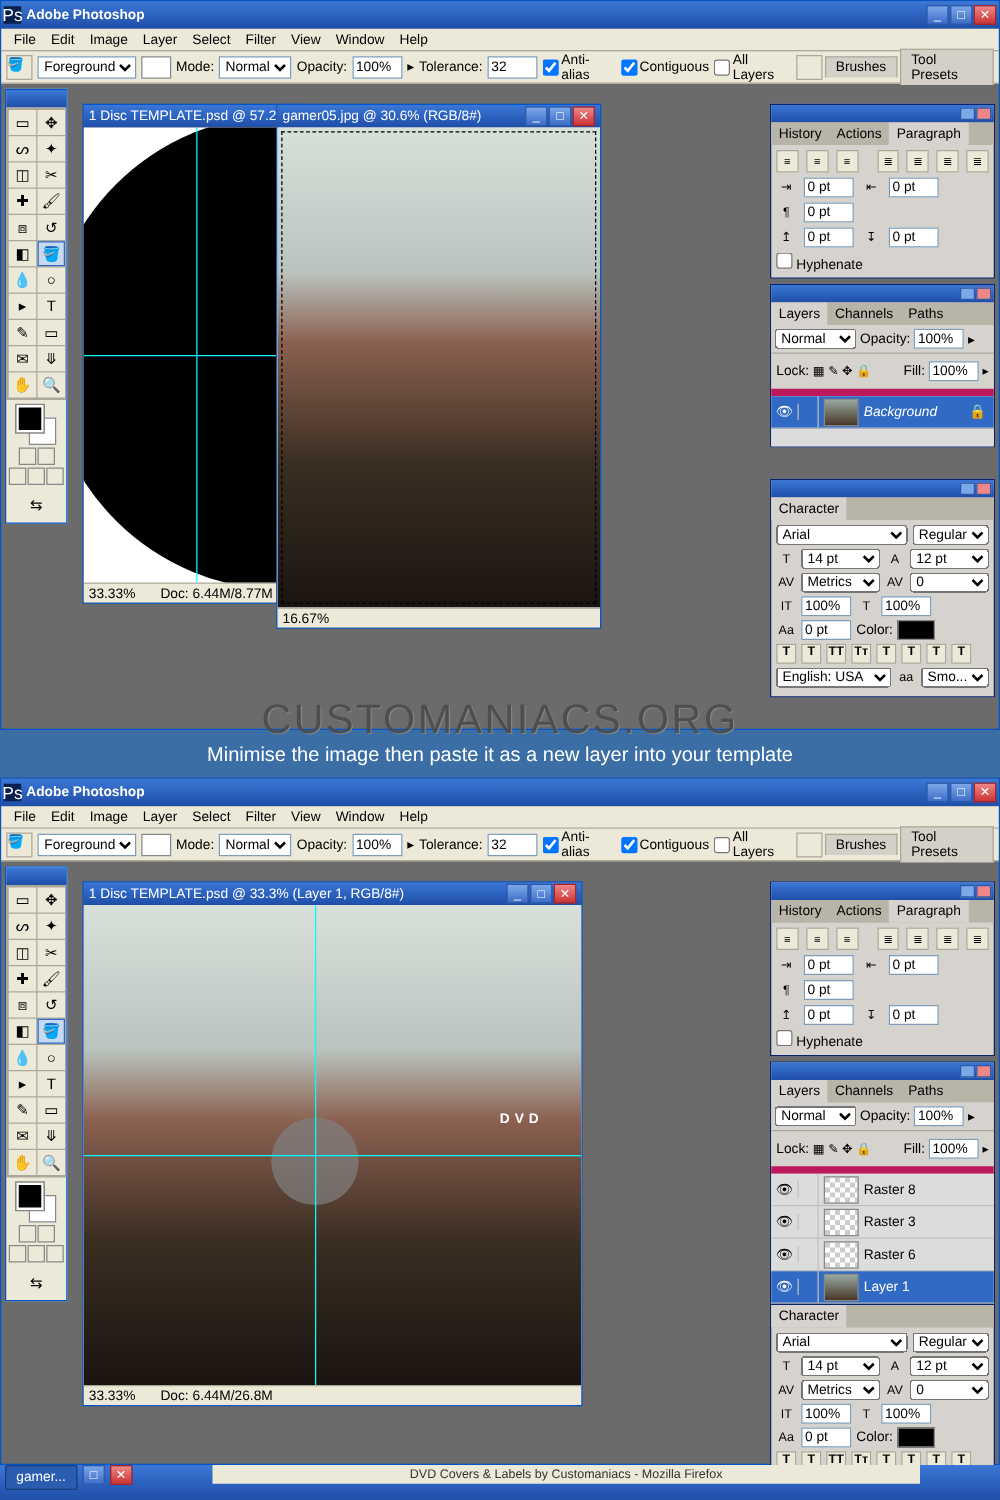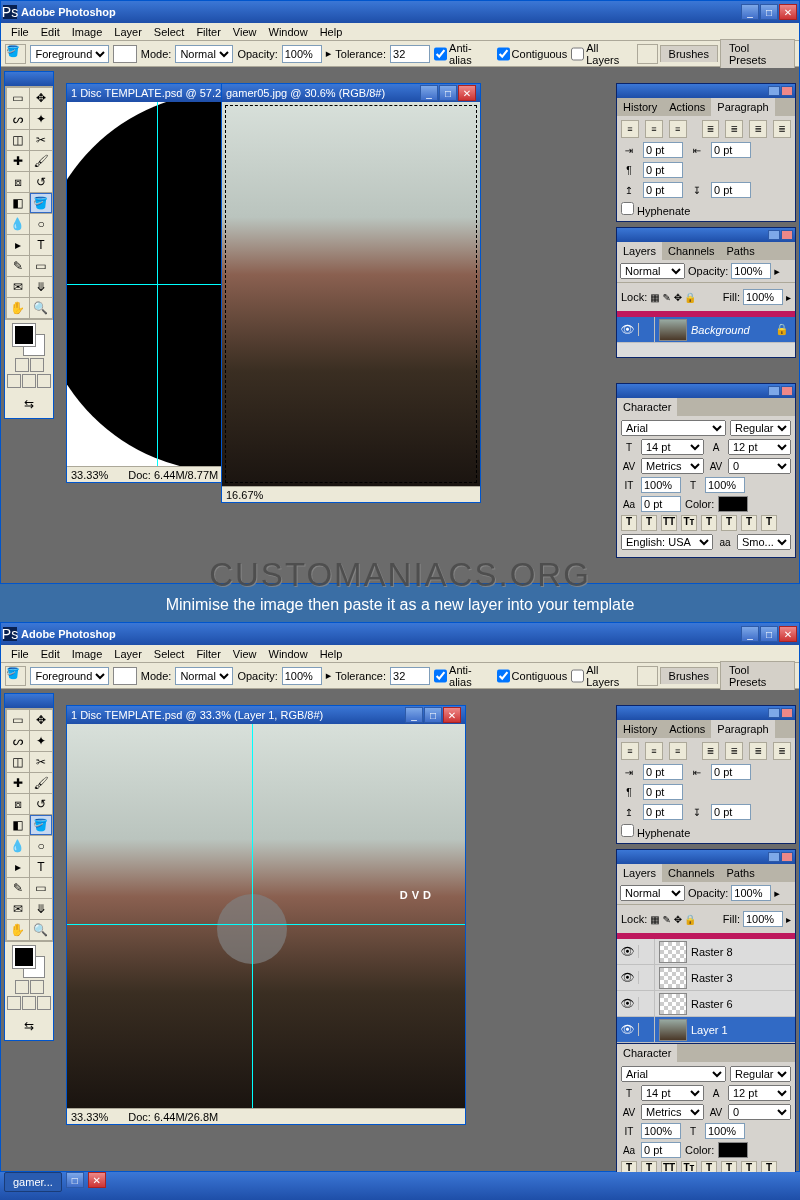--- a/index.html
+++ b/index.html
@@ -572,6 +572,7 @@
   <div class="task-item">gamer...</div>
   <div class="winbtn">□</div>
   <div class="winbtn close">✕</div>
+  <div style="flex:1;text-align:center;color:#333;background:#ece9d8;padding:2px;margin:0 60px;font-size:10px">DVD Covers &amp; Labels by Customaniacs - Mozilla Firefox</div>
 </div>
 
 </body></html>

